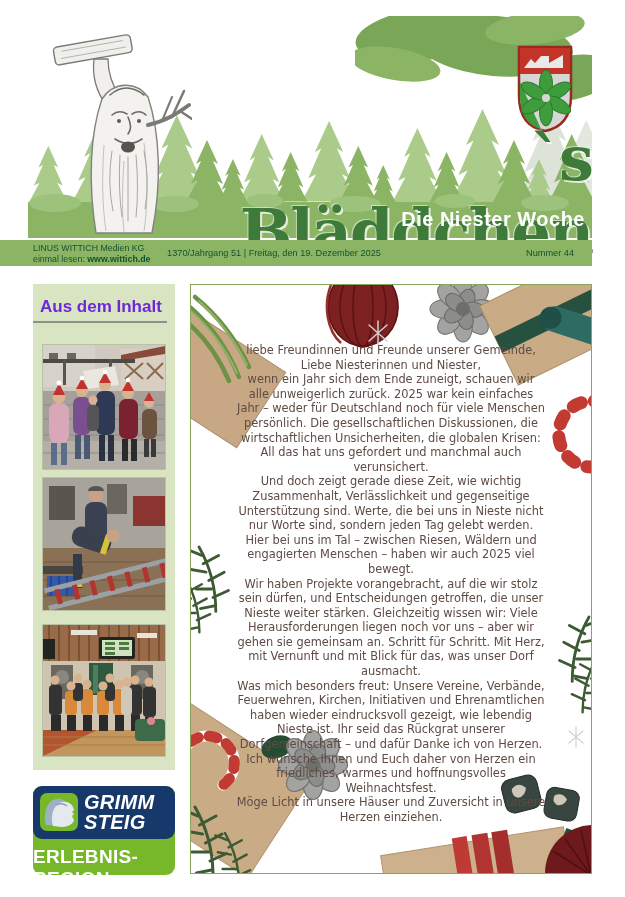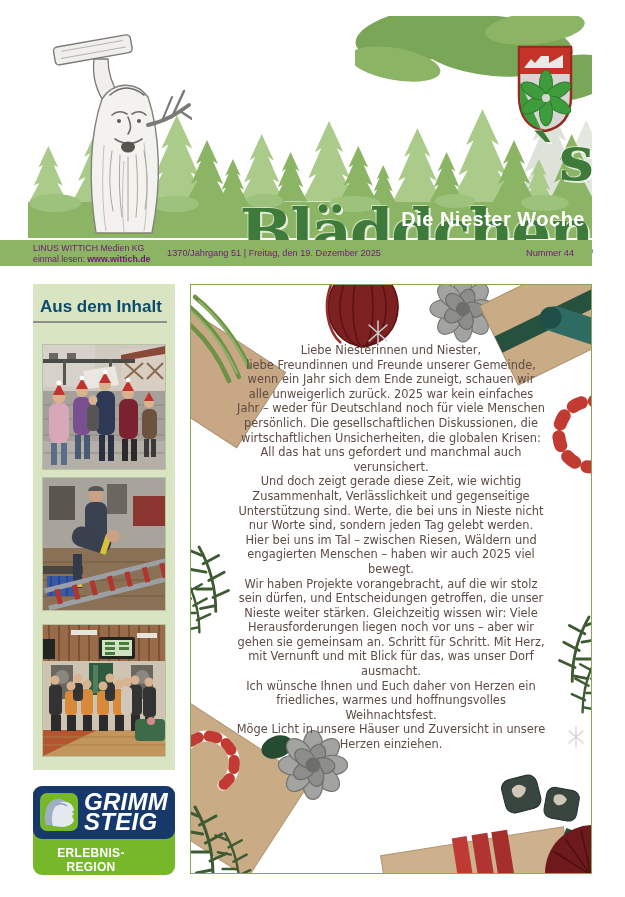--- a/index.html
+++ b/index.html
@@ -15,7 +15,7 @@
       color:#3e7b3a;text-shadow:2px 2px 0 rgba(255,255,255,.75),-1px -1px 0 rgba(255,255,255,.5);}
   .mast-sub{position:absolute;right:40px;top:208px;font-size:20px;font-weight:700;color:#fff;
       letter-spacing:.5px;text-align:right;}
-  .info-bar{position:absolute;left:0;top:240px;width:592px;height:26px;background:#8cb465;color:#701a75;}
+  .info-bar{position:absolute;left:0;top:240px;width:592px;height:26px;background:#8cb465;color:#14532d;}
   .info-pub{position:absolute;left:33px;top:3px;font-size:8.8px;line-height:10.5px;}
   .info-pub b{font-weight:700;}
   .info-issue{position:absolute;left:0;top:8px;width:548px;text-align:center;font-size:9.2px;}

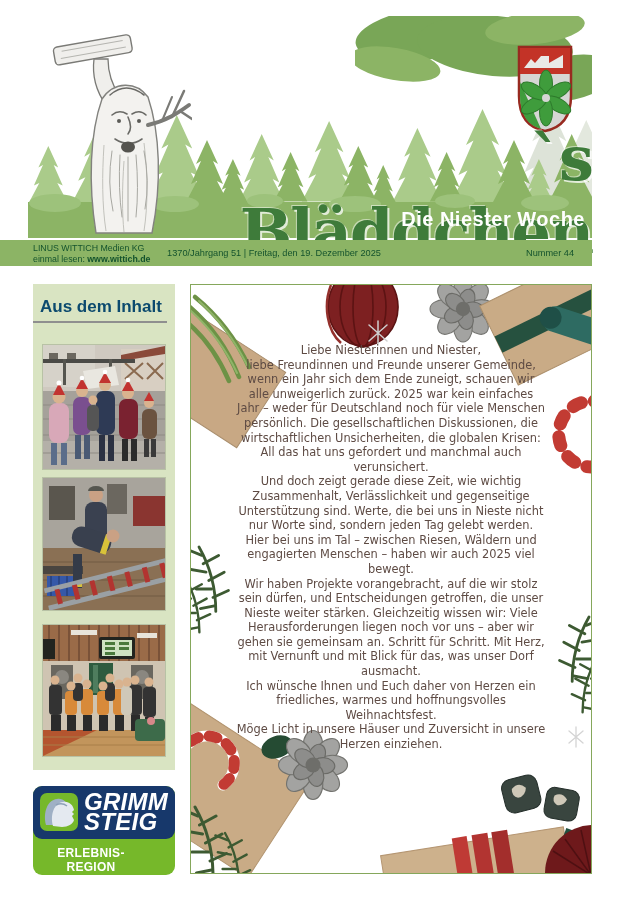--- a/index.html
+++ b/index.html
@@ -22,7 +22,7 @@
   .info-num{position:absolute;right:18px;top:8px;font-size:9.2px;}
   
   .sidebar{position:absolute;left:33px;top:284px;width:142px;height:486px;background:#d9e4c2;}
-  .sb-head{margin:11px 8px 0 0;padding:2px 0 4px 7px;font-size:17px;font-weight:700;color:#0c4a6e;
+  .sb-head{margin:11px 8px 0 0;padding:2px 0 4px 7px;font-size:17px;font-weight:700;color:#6d28d9;
       border-bottom:2px solid #8f8f8f;}
   .photo{position:absolute;left:10px;width:122px;outline:1px solid rgba(0,0,0,.15);overflow:hidden;background:#ccc;}
   .ph1{top:61px;height:124px;} .ph2{top:194px;height:132px;} .ph3{top:341px;height:131px;}

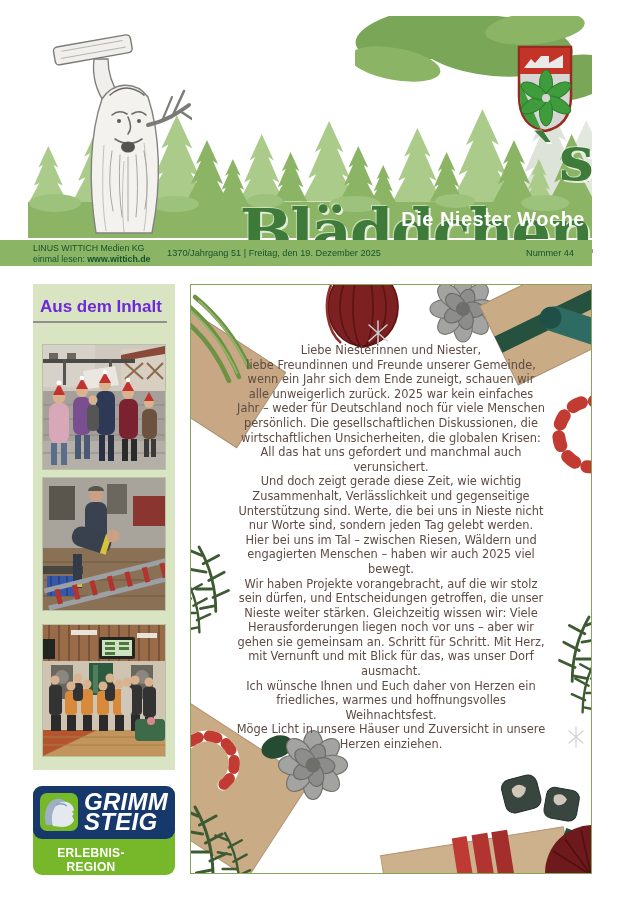--- a/index.html
+++ b/index.html
@@ -487,8 +487,8 @@
     </svg>
 
     <div class="letter-text">
+      <p>liebe Freundinnen und Freunde unserer Gemeinde,</p>
       <p>Liebe Niesterinnen und Niester,</p>
-      <p>liebe Freundinnen und Freunde unserer Gemeinde,</p>
       <p>wenn ein Jahr sich dem Ende zuneigt, schauen wir alle unweigerlich zurück. 2025 war kein einfaches Jahr – weder für Deutschland noch für viele Menschen persönlich. Die gesellschaftlichen Diskussionen, die wirtschaftlichen Unsicherheiten, die globalen Krisen: All das hat uns gefordert und manchmal auch verunsichert.</p>
       <p>Und doch zeigt gerade diese Zeit, wie wichtig Zusammenhalt, Verlässlichkeit und gegenseitige Unterstützung sind. Werte, die bei uns in Nieste nicht nur Worte sind, sondern jeden Tag gelebt werden.</p>
       <p>Hier bei uns im Tal – zwischen Riesen, Wäldern und engagierten Menschen – haben wir auch 2025 viel bewegt.</p>

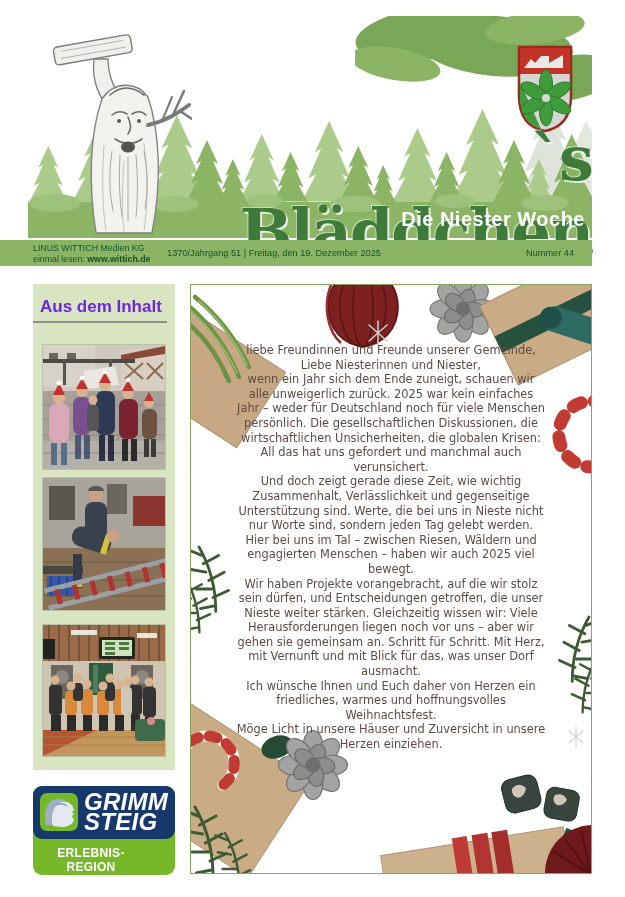--- a/index.html
+++ b/index.html
@@ -493,6 +493,7 @@
       <p>Und doch zeigt gerade diese Zeit, wie wichtig Zusammenhalt, Verlässlichkeit und gegenseitige Unterstützung sind. Werte, die bei uns in Nieste nicht nur Worte sind, sondern jeden Tag gelebt werden.</p>
       <p>Hier bei uns im Tal – zwischen Riesen, Wäldern und engagierten Menschen – haben wir auch 2025 viel bewegt.</p>
       <p>Wir haben Projekte vorangebracht, auf die wir stolz sein dürfen, und Entscheidungen getroffen, die unser Nieste weiter stärken. Gleichzeitig wissen wir: Viele Herausforderungen liegen noch vor uns – aber wir gehen sie gemeinsam an. Schritt für Schritt. Mit Herz, mit Vernunft und mit Blick für das, was unser Dorf ausmacht.</p>
+      <p>Was mich besonders freut: Unsere Vereine, Verbände, Feuerwehren, Kirchen, Initiativen und Ehrenamtlichen haben wieder eindrucksvoll gezeigt, wie lebendig Nieste ist. Ihr seid das Rückgrat unserer Dorfgemeinschaft – und dafür Danke ich von Herzen.</p>
       <p>Ich wünsche Ihnen und Euch daher von Herzen ein friedliches, warmes und hoffnungsvolles Weihnachtsfest.</p>
       <p>Möge Licht in unsere Häuser und Zuversicht in unsere Herzen einziehen.</p>
 

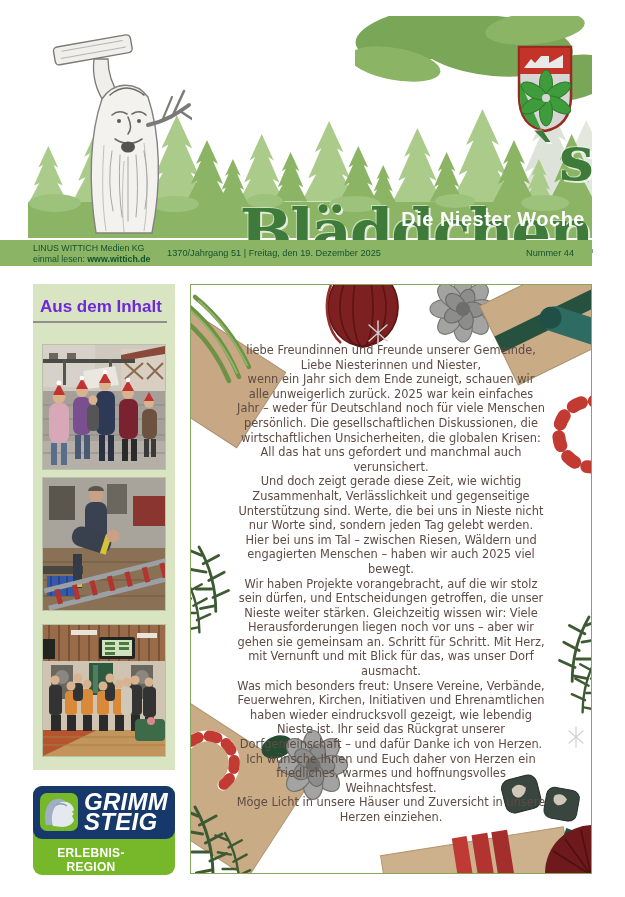--- a/index.html
+++ b/index.html
@@ -32,7 +32,7 @@
   .grimm-top{position:absolute;left:0;top:0;width:142px;height:53px;background:#17386b;border-radius:9px;}
   .grimm-badge{position:absolute;left:7px;top:7px;width:38px;height:38px;background:#76b82a;border-radius:7px;overflow:hidden;}
   .grimm-word{position:absolute;left:51px;top:6px;color:#fff;font-style:italic;font-weight:800;
-      font-size:24px;line-height:20px;letter-spacing:.3px;}
+      font-size:20px;line-height:20px;letter-spacing:.3px;}
   .grimm-region{position:absolute;left:0;top:60px;width:116px;text-align:center;color:#fff;
       font-weight:800;font-size:12px;letter-spacing:.3px;}
   

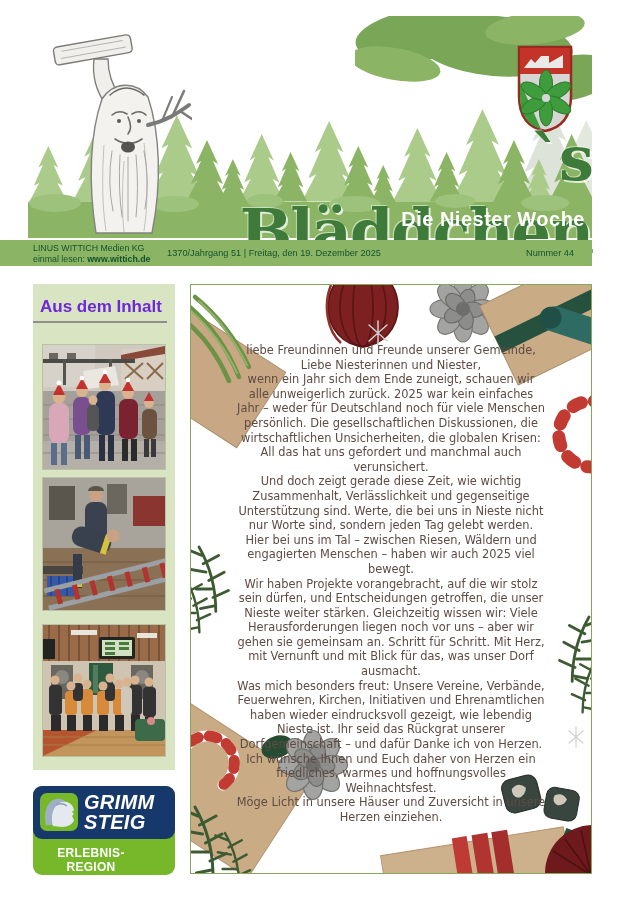--- a/index.html
+++ b/index.html
@@ -33,8 +33,8 @@
   .grimm-badge{position:absolute;left:7px;top:7px;width:38px;height:38px;background:#76b82a;border-radius:7px;overflow:hidden;}
   .grimm-word{position:absolute;left:51px;top:6px;color:#fff;font-style:italic;font-weight:800;
       font-size:20px;line-height:20px;letter-spacing:.3px;}
-  .grimm-region{position:absolute;left:0;top:60px;width:116px;text-align:center;color:#fff;
-      font-weight:800;font-size:12px;letter-spacing:.3px;}
+  .grimm-region{position:absolute;left:0;top:60px;width:116px;text-align:left;color:#fff;
+      font-weight:800;font-size:19px;letter-spacing:.3px;}
   
   .letter{position:absolute;left:190px;top:284px;width:400px;height:588px;background:#fff;
       border:1px solid #85a75b;overflow:hidden;}

